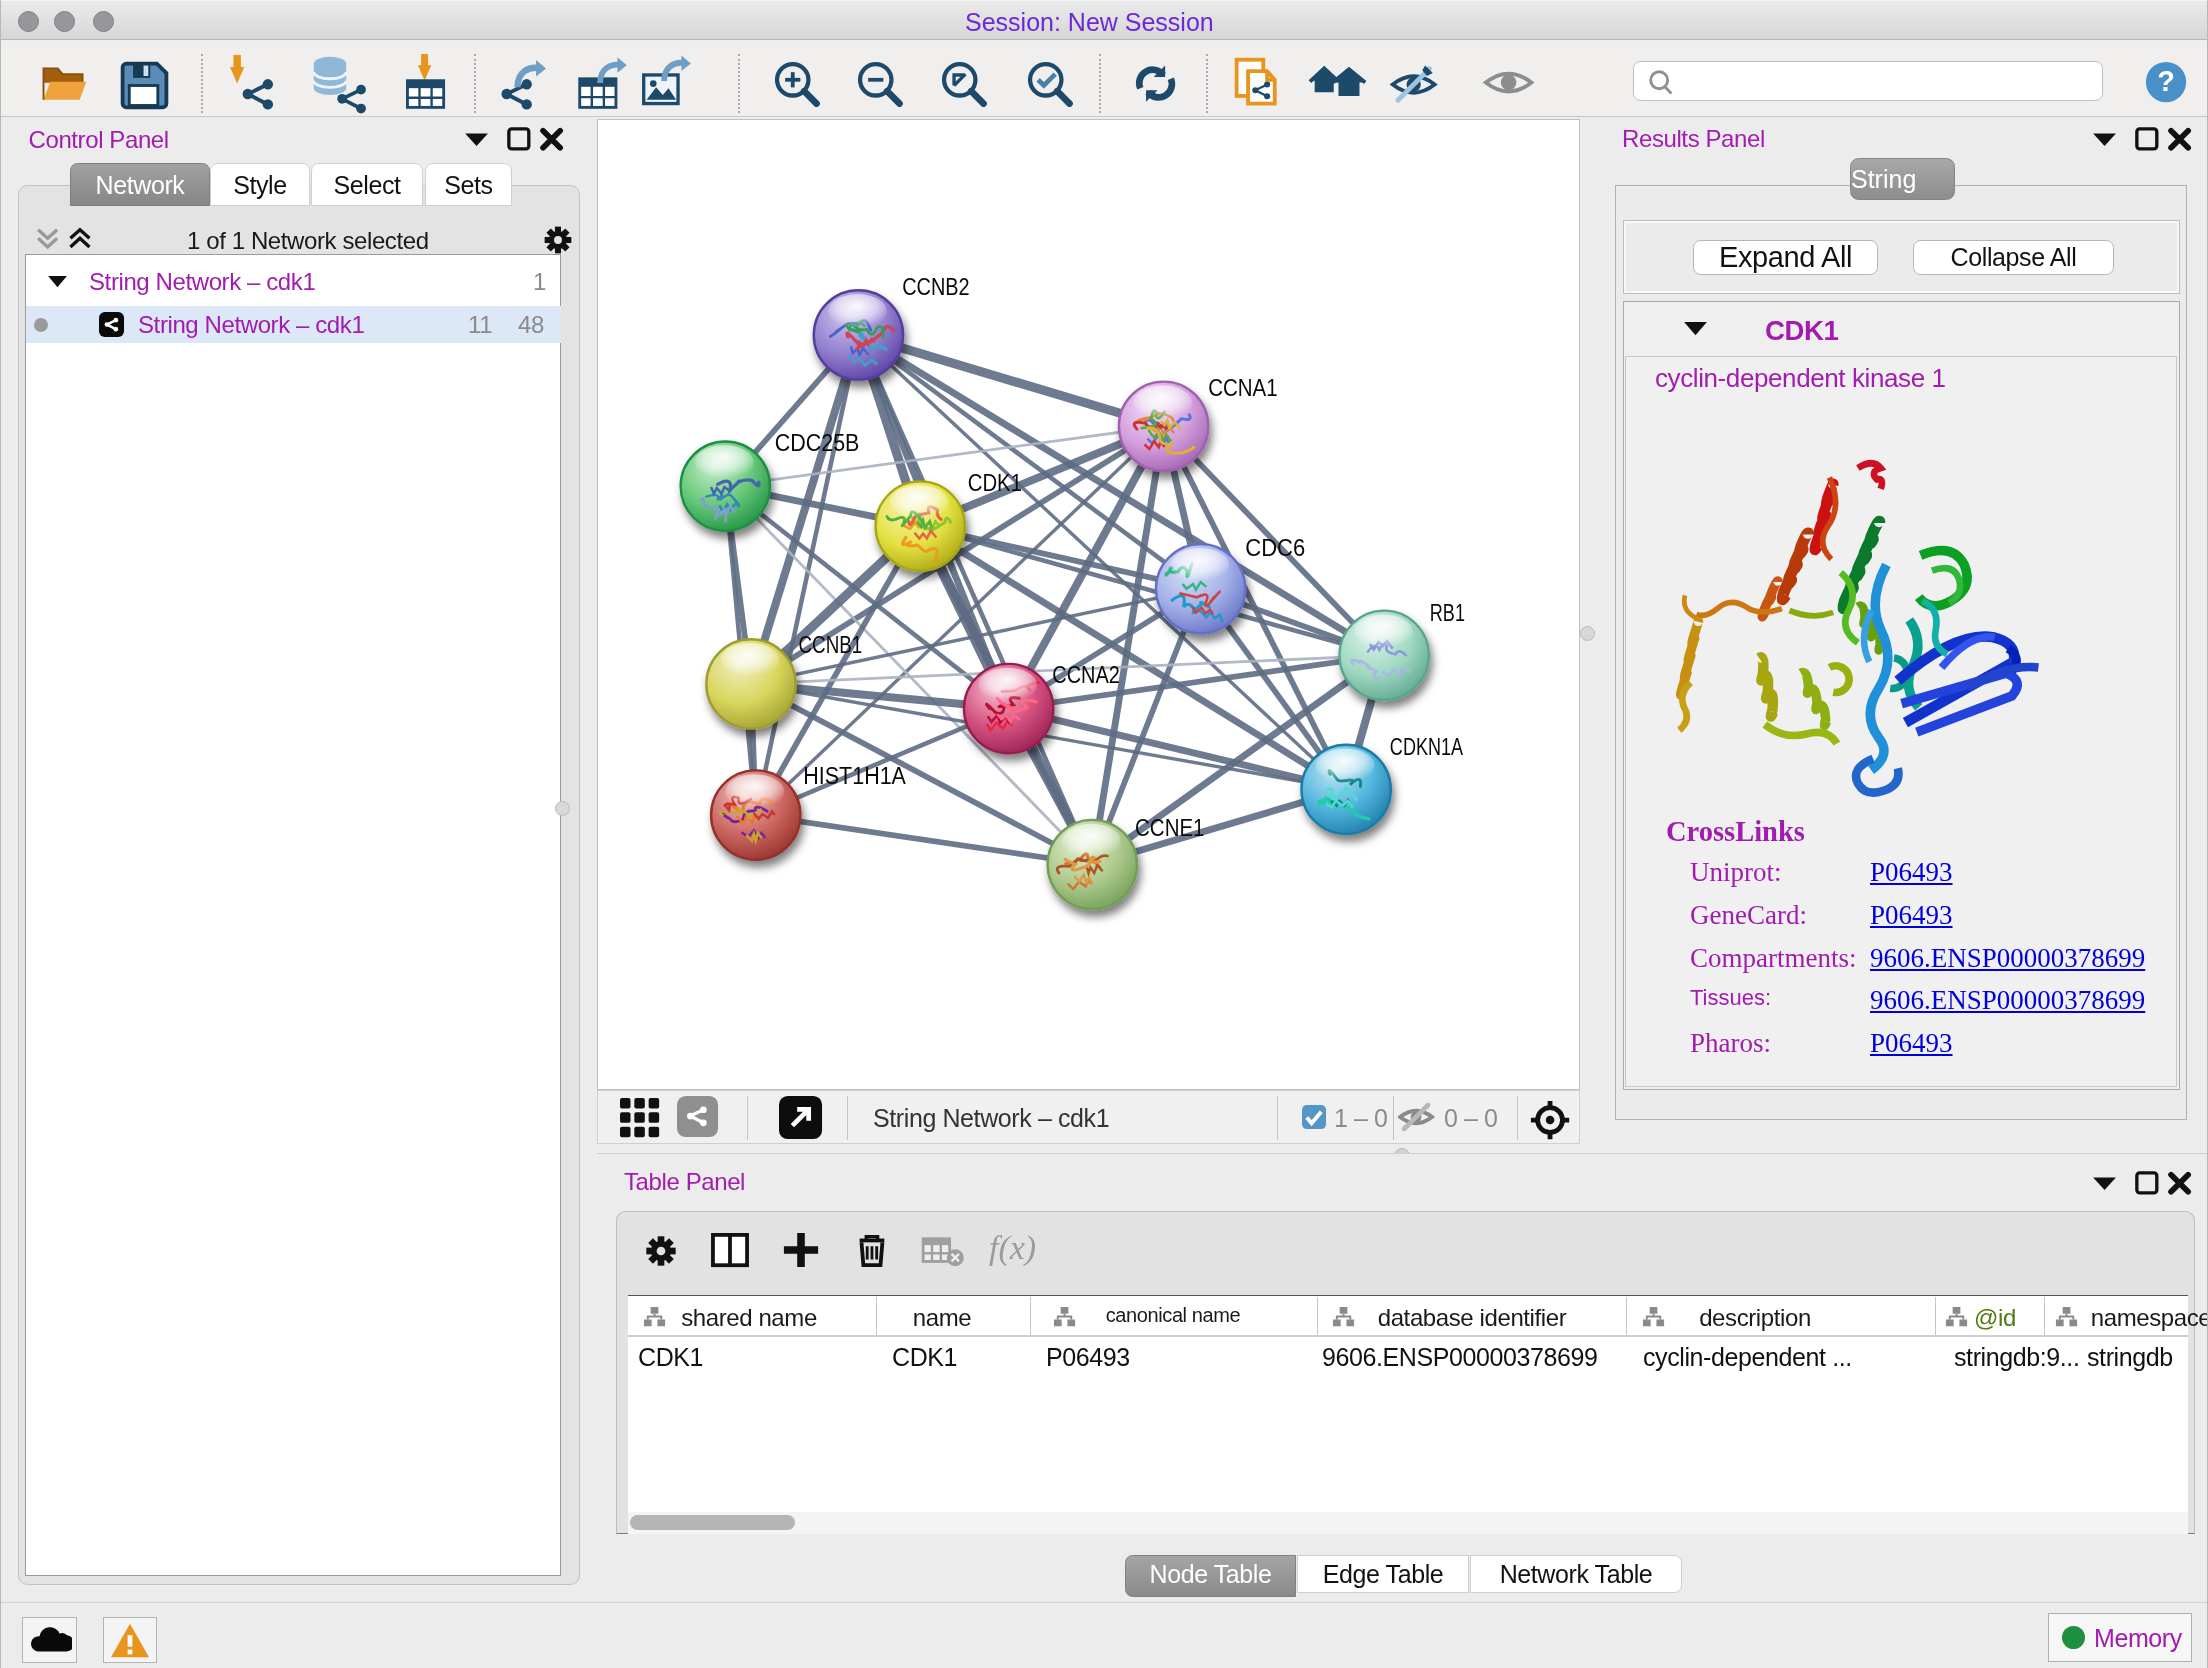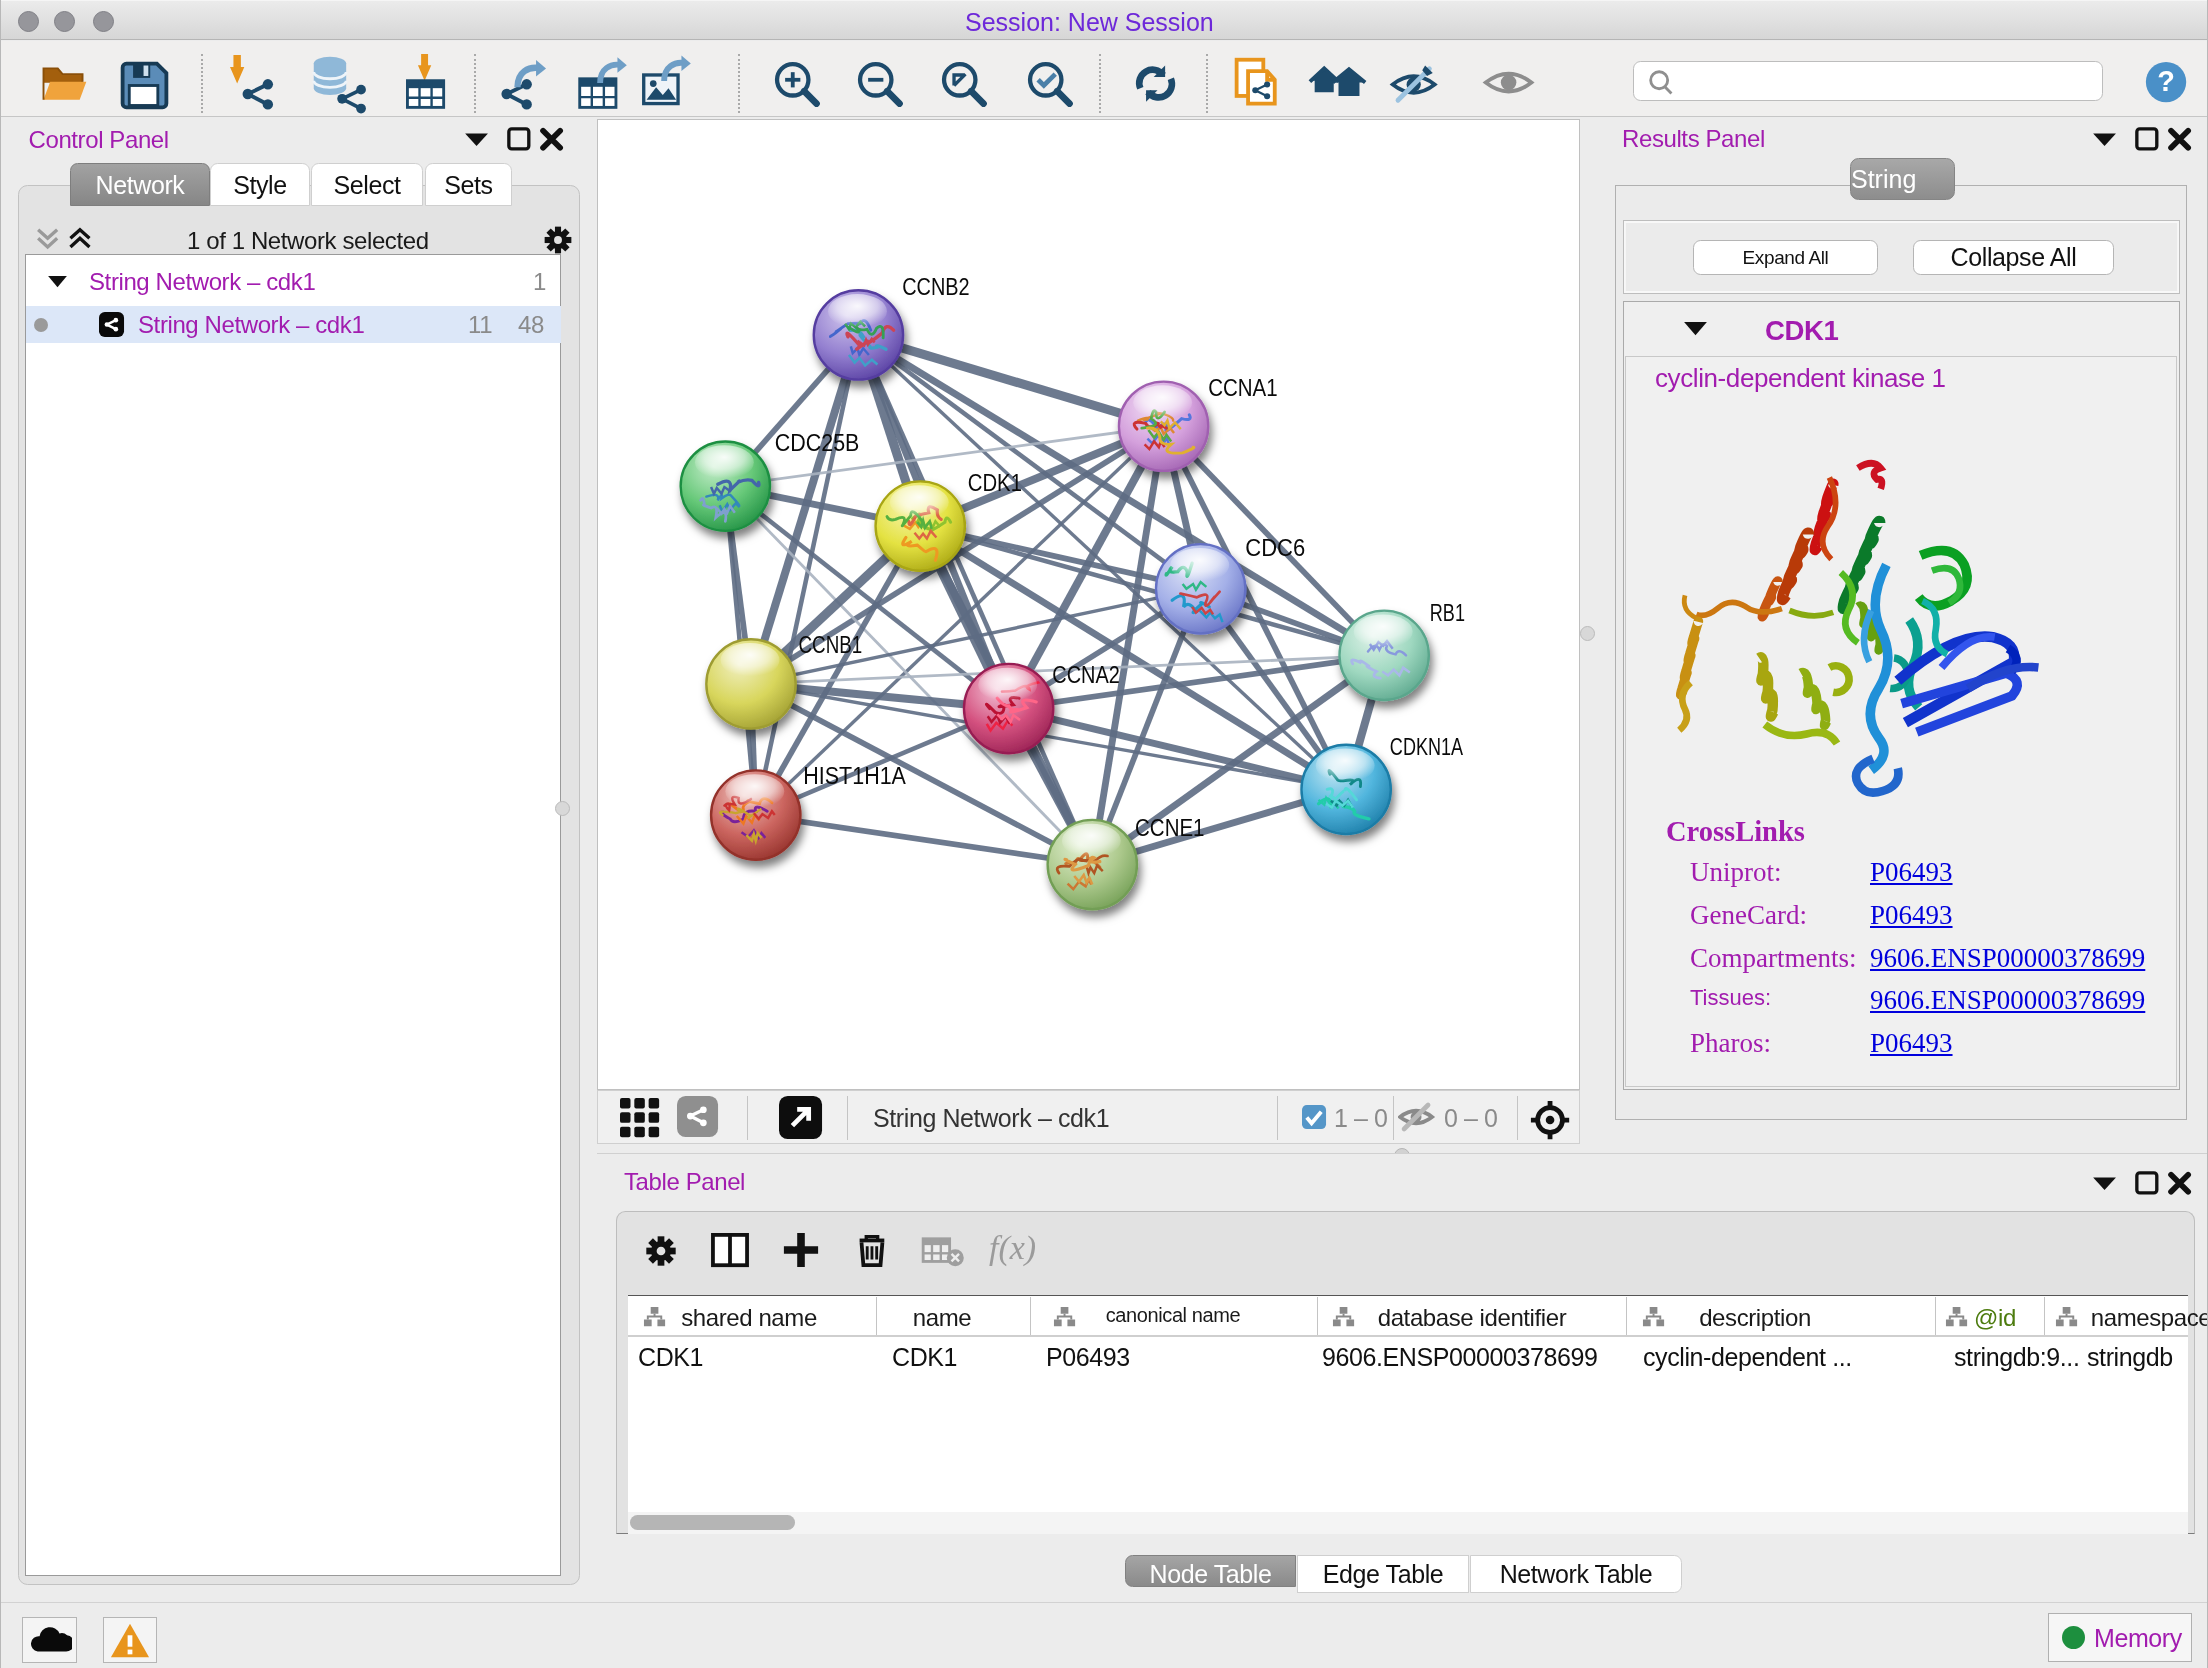--- a/index.html
+++ b/index.html
@@ -515,7 +515,7 @@
 <div class="abs" style="left:1850px;top:158px;width:105px;height:42px;background:linear-gradient(#a8a8a8,#8d8d8d);border:1px solid #858585;border-radius:8.6px;color:#fff;font-size:25px;line-height:40px;z-index:6">String</div>
 <div class="abs" style="left:1615px;top:185px;width:572px;height:935px;background:#ebebeb;border:1.9px solid #b0b0b0"></div>
 <div class="abs" style="left:1623px;top:220px;width:557px;height:74px;background:#ebebeb;border:1px solid #bdbdbd;box-shadow:inset 0 0 0 1.9px #f8f8f8"></div>
-<div class="abs" style="left:1693px;top:240px;width:185px;height:35px;background:#fff;border:1px solid #b5b5b5;border-radius:7.6px;font-size:19px;color:#111;text-align:center;line-height:33px;letter-spacing:-0.4px">Expand All</div>
+<div class="abs" style="left:1693px;top:240px;width:185px;height:35px;background:#fff;border:1px solid #b5b5b5;border-radius:7.6px;font-size:29px;color:#111;text-align:center;line-height:33px;letter-spacing:-0.4px">Expand All</div>
 <div class="abs" style="left:1913px;top:240px;width:201px;height:35px;background:#fff;border:1px solid #b5b5b5;border-radius:7.6px;font-size:25px;color:#111;text-align:center;line-height:33px;letter-spacing:-0.4px">Collapse All</div>
 <div class="abs" style="left:1623px;top:301px;width:557px;height:789px;background:#efefef;border:1px solid #aaa"></div>
 <div class="abs" style="left:1625px;top:356px;width:552px;height:731px;background:#f0f0f0;border:1px solid #c8c8c8"></div>

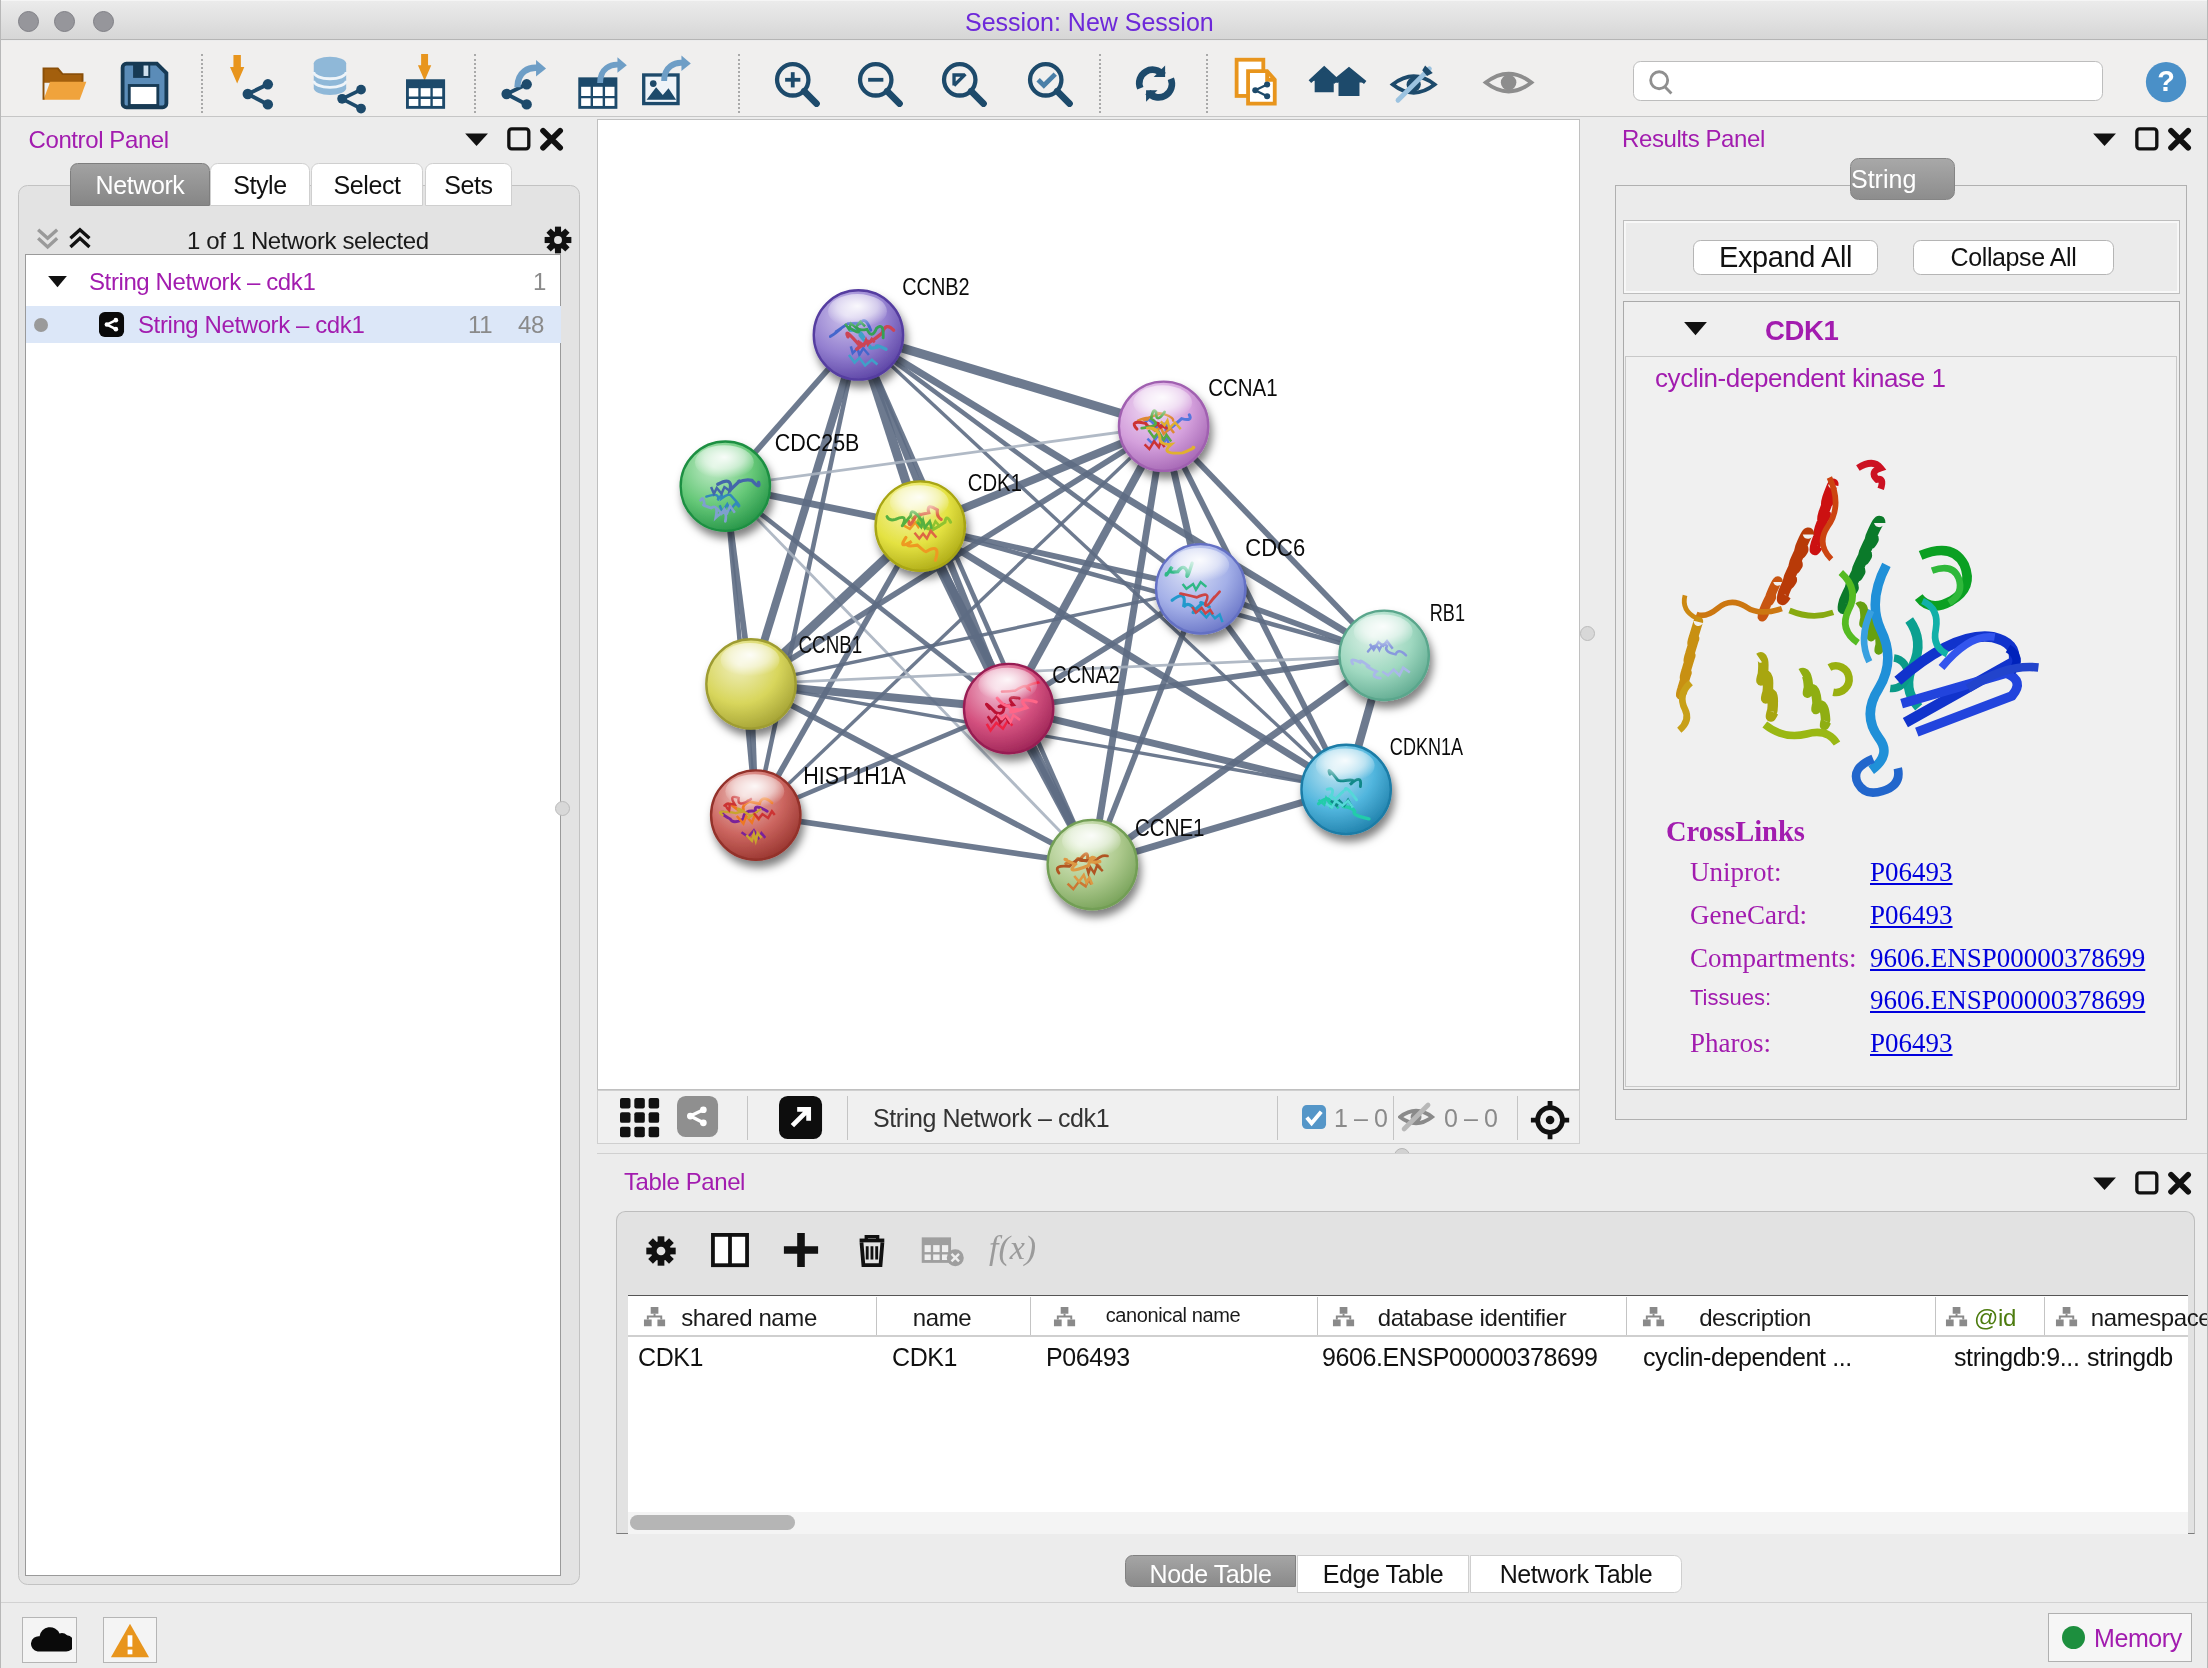--- a/index.html
+++ b/index.html
@@ -658,7 +658,7 @@
 <div class="t" style="left:2087px;top:1343px;font-size:25px;color:#111">stringdb</div>
 <div class="abs" style="left:628px;top:1512px;width:1560px;height:22px;background:#f4f4f4"></div>
 <div class="abs" style="left:630px;top:1515px;width:165px;height:15px;border-radius:7.6px;background:#b5b5b5"></div>
-<div class="abs" style="left:1125px;top:1555px;width:171px;height:32px;background:linear-gradient(#a5a5a5,#8a8a8a);border:1px solid #818181;border-radius:7.6px 0 0 7.6px;color:#fff;font-size:25px;text-align:center;line-height:36px;letter-spacing:-0.4px">Node Table</div>
+<div class="abs" style="left:1125px;top:1555px;width:171px;height:42px;background:linear-gradient(#a5a5a5,#8a8a8a);border:1px solid #818181;border-radius:7.6px 0 0 7.6px;color:#fff;font-size:25px;text-align:center;line-height:36px;letter-spacing:-0.4px">Node Table</div>
 <div class="abs" style="left:1297px;top:1555px;width:172px;height:38px;background:#fff;border:1px solid #cfcfcf;border-radius:0;color:#111;font-size:25px;text-align:center;line-height:36px;letter-spacing:-0.4px">Edge Table</div>
 <div class="abs" style="left:1470px;top:1555px;width:212px;height:38px;background:#fff;border:1px solid #cfcfcf;border-radius:0 7.6px 7.6px 0;color:#111;font-size:25px;text-align:center;line-height:36px;letter-spacing:-0.4px">Network Table</div>
 <div class="abs" style="left:0;top:1602px;width:2208px;height:67px;background:#ececec;border-top:1.9px solid #d2d2d2"></div>

